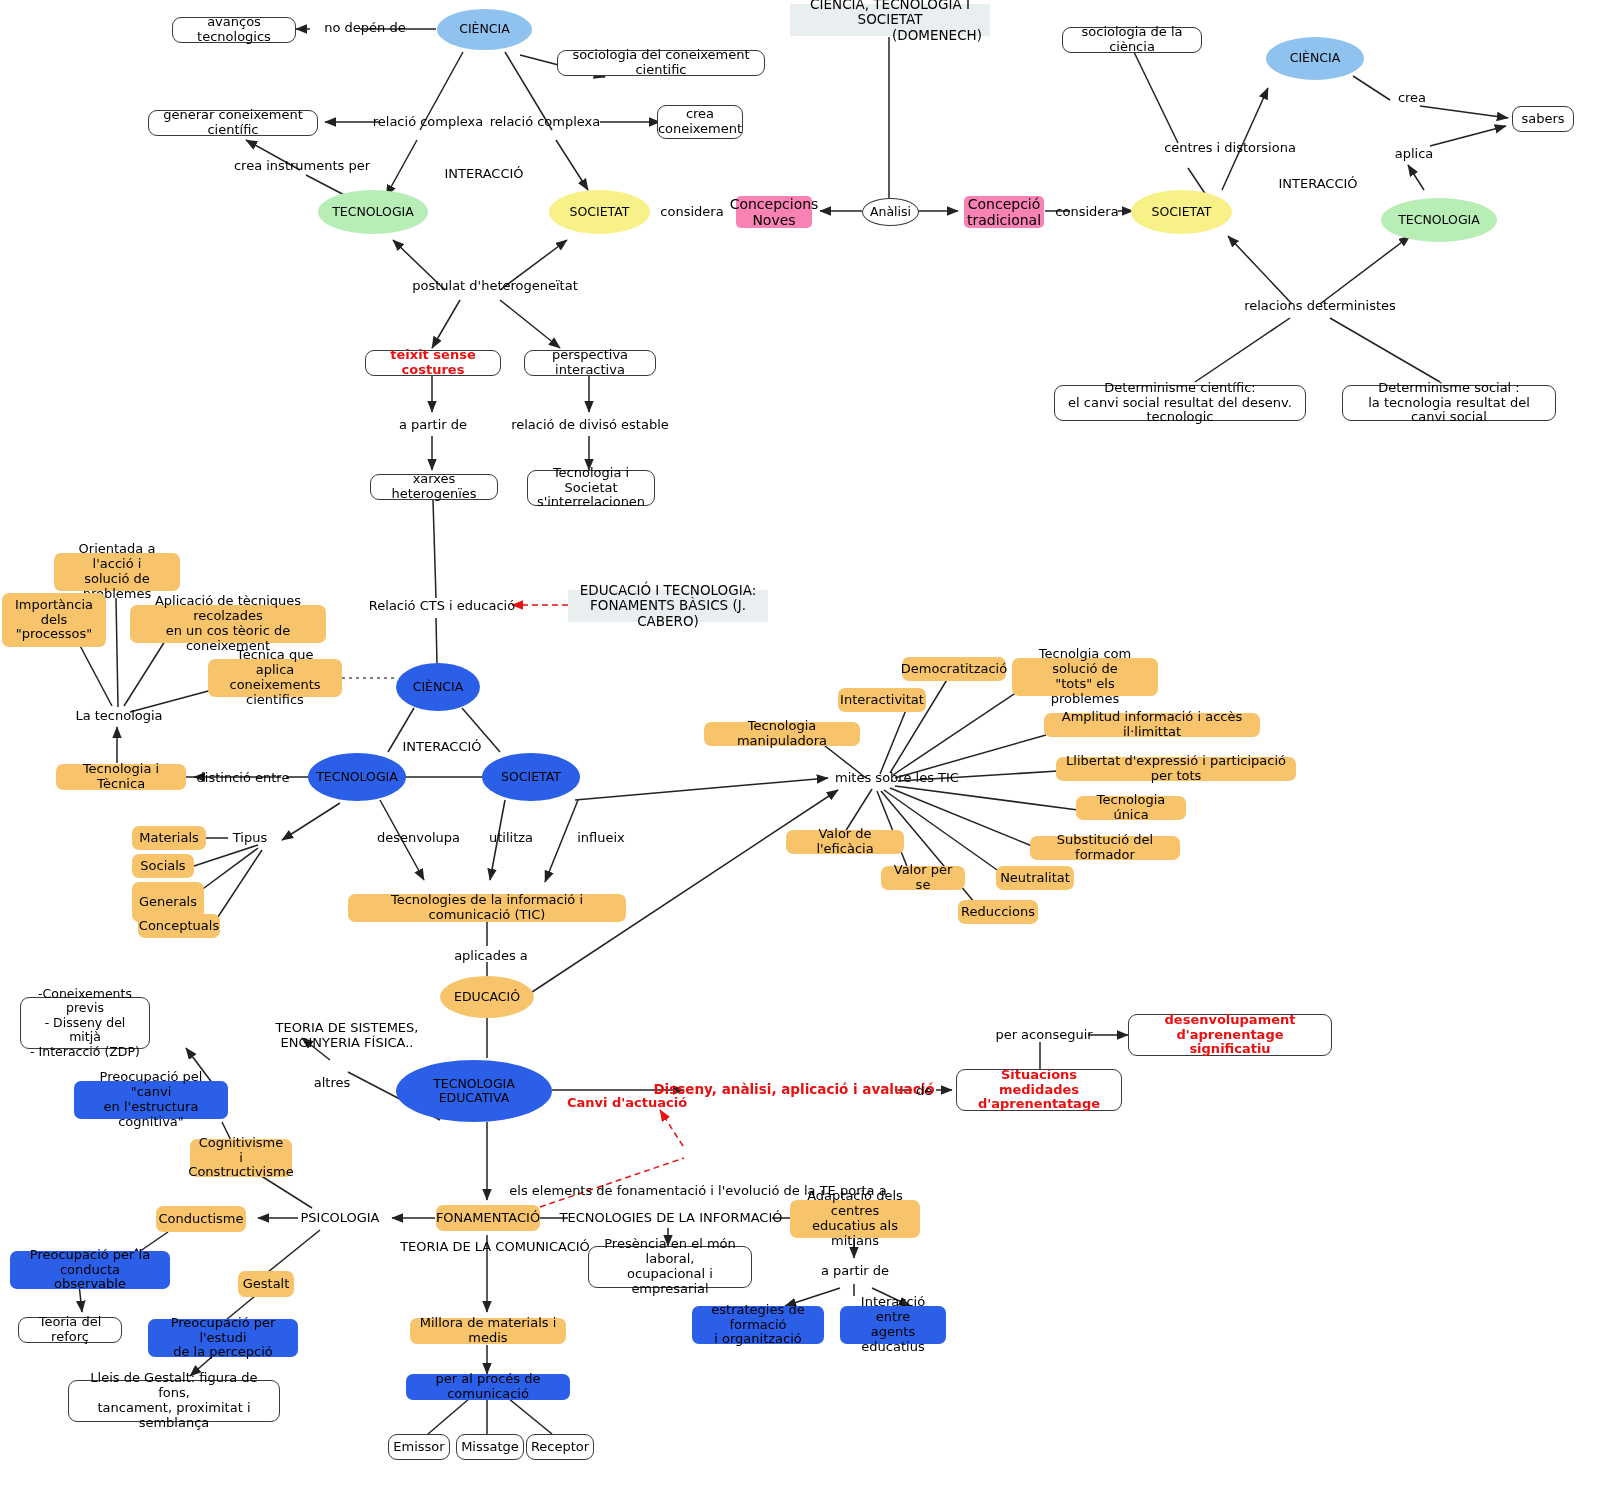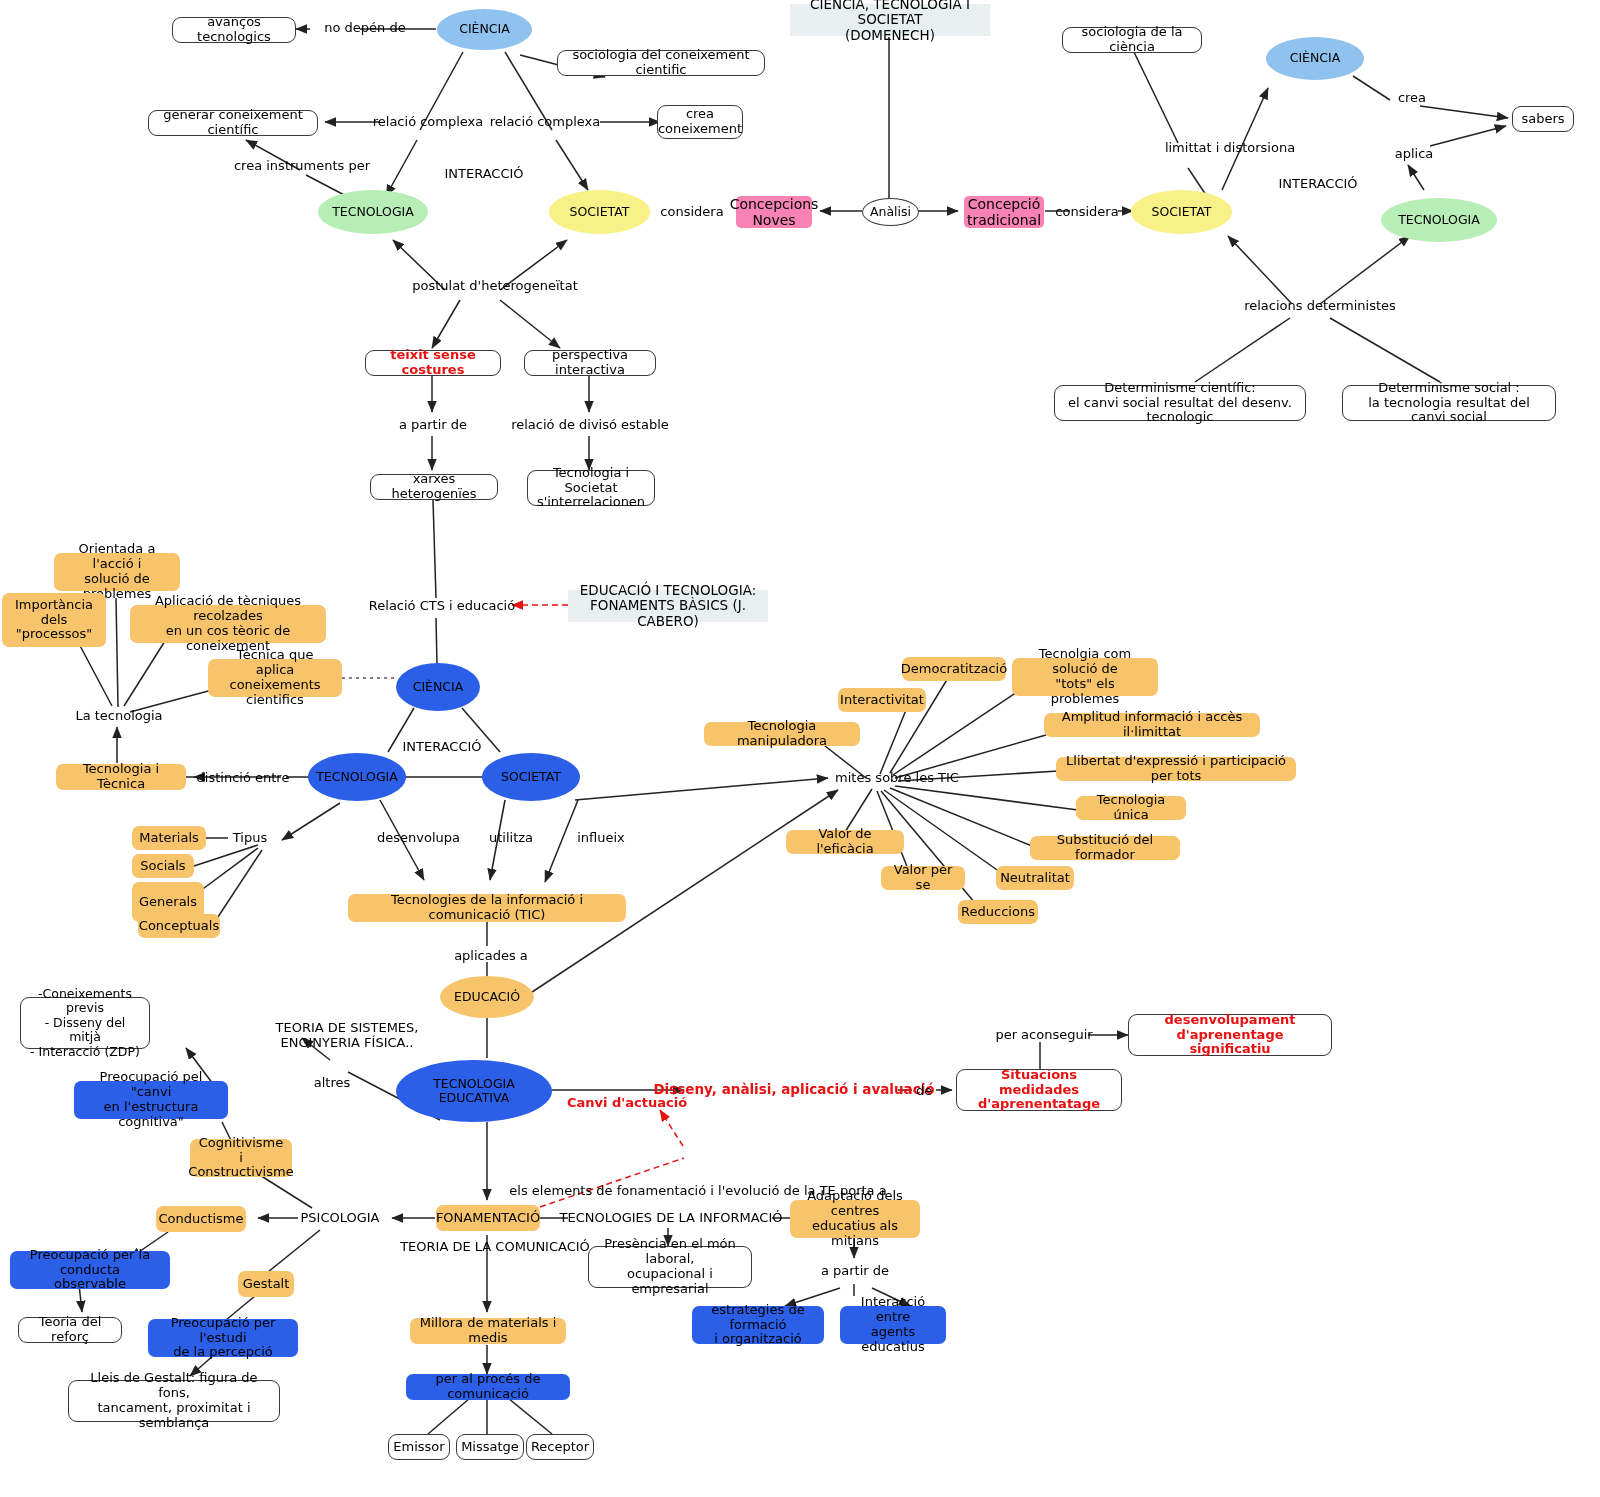--- a/index.html
+++ b/index.html
@@ -171,7 +171,7 @@
   </g>
 </svg>
 
-<div class="node hbox" style="left:790px;top:4px;width:200px;height:32px;flex-direction:column;">
+<div class="node hbox" style="left:790px;top:4px;width:200px;height:32px;flex-direction:column;align-items:flex-end;">
   <span>CIÈNCIA, TECNOLOGIA I SOCIETAT</span>
   <span>(DOMENECH)</span>
 </div>

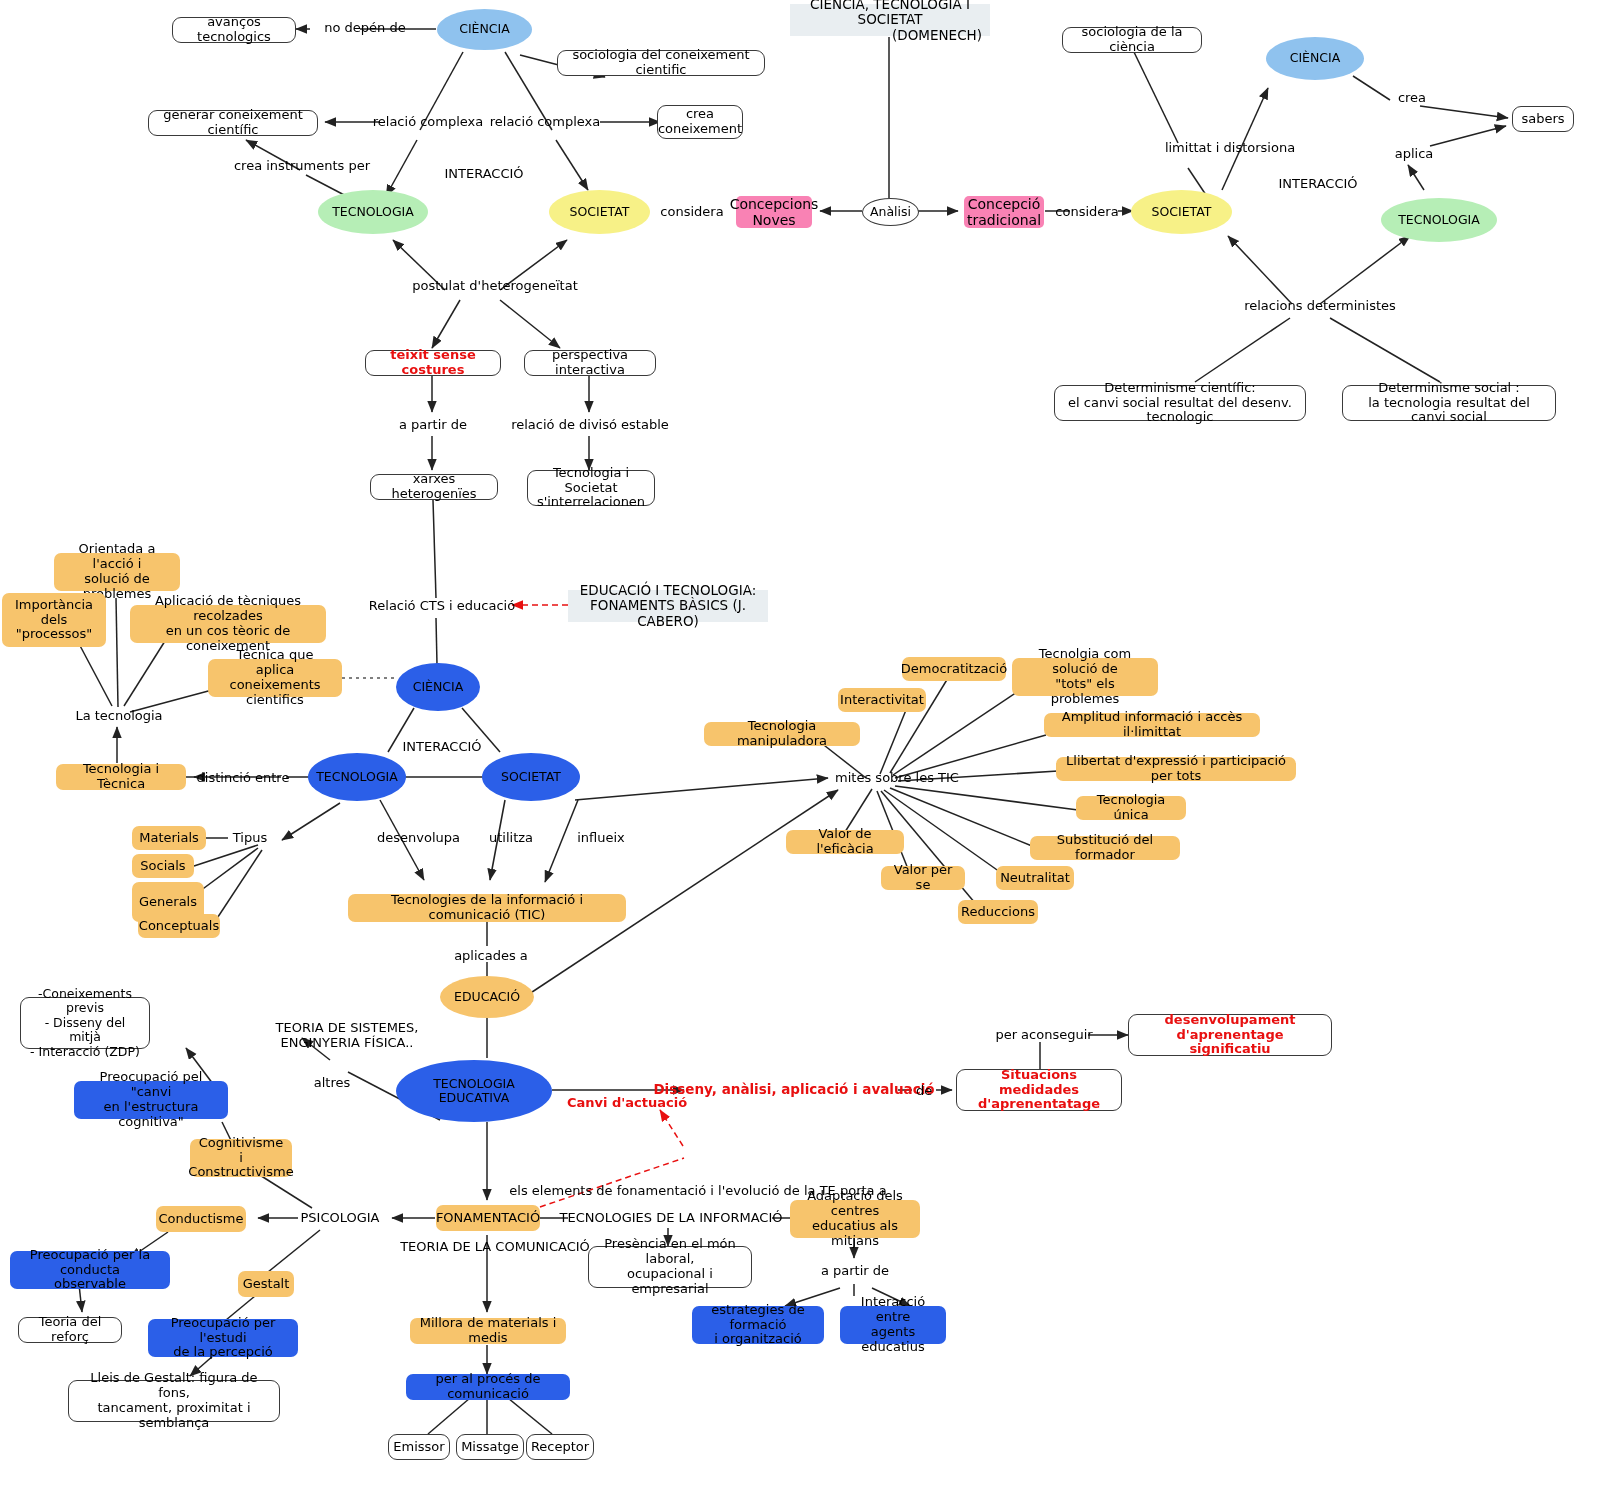--- a/index.html
+++ b/index.html
@@ -277,7 +277,7 @@
     </div>
 
 <div class="node plain" style="left:1166px;top:139px;width:128px;height:18px;">
-  <span>limittat i distorsiona</span>
+  <span>centres i distorsiona</span>
     </div>
 
 <div class="node plain" style="left:1278px;top:175px;width:80px;height:18px;">

